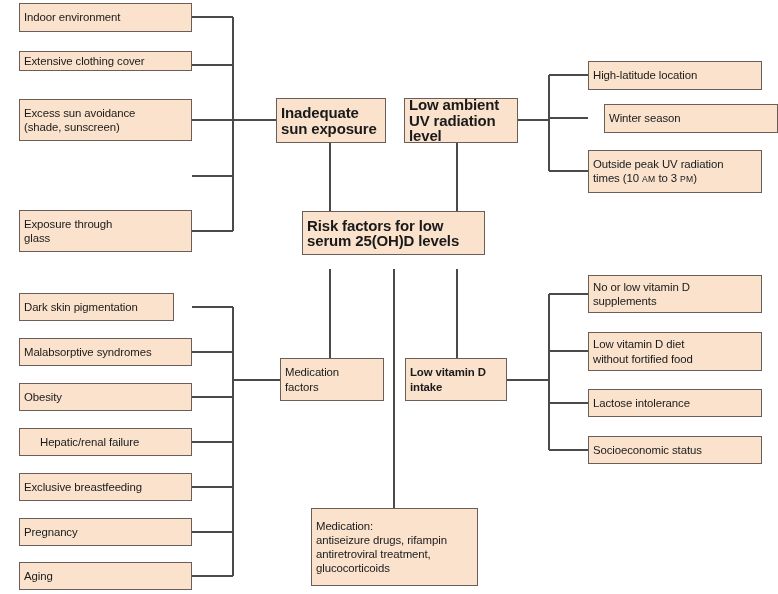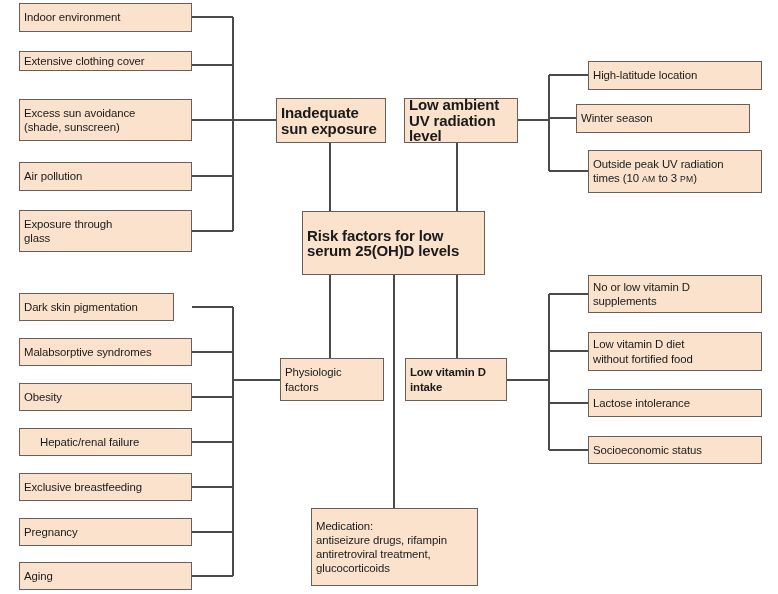--- a/index.html
+++ b/index.html
@@ -130,7 +130,7 @@
     <span class="txt">High-latitude location</span>
   </div>
 
-  <div class="node" style="left:576px;top:104px;width:174px;height:29px;">
+  <div class="node" style="left:604px;top:104px;width:174px;height:29px;">
     <span class="txt">Winter season</span>
   </div>
 

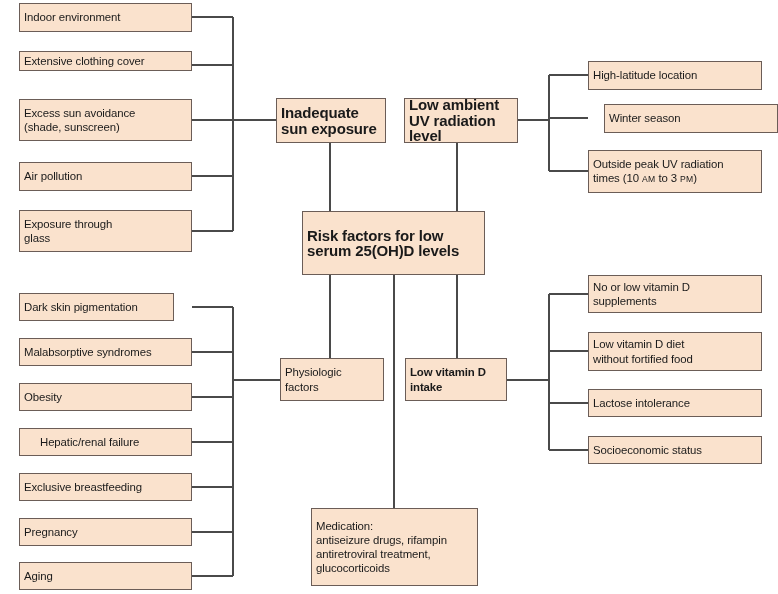--- a/index.html
+++ b/index.html
@@ -101,9 +101,6 @@
     </span>
   </div>
 
-  <div class="node" style="left:19px;top:162px;width:173px;height:29px;">
-    <span class="txt">Air pollution</span>
-  </div>
 
   <div class="node" style="left:19px;top:210px;width:173px;height:42px;">
     <span class="txt">

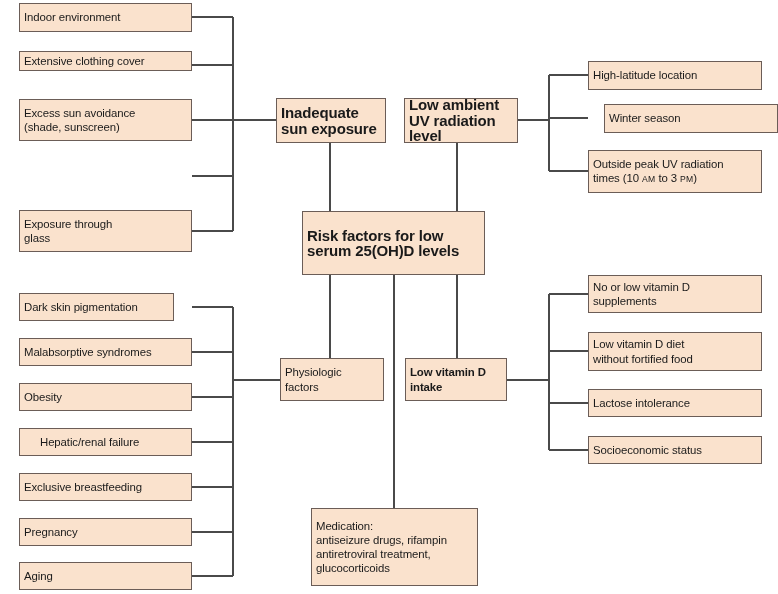--- a/index.html
+++ b/index.html
@@ -138,7 +138,7 @@
     </span>
   </div>
 
-  <div class="node bold" style="left:302px;top:211px;width:183px;height:64px;">
+  <div class="node bold" style="left:302px;top:211px;width:183px;height:44px;">
     <span class="txt">
       <span>Risk factors for low</span><br>
       <span>serum 25(OH)D levels</span>

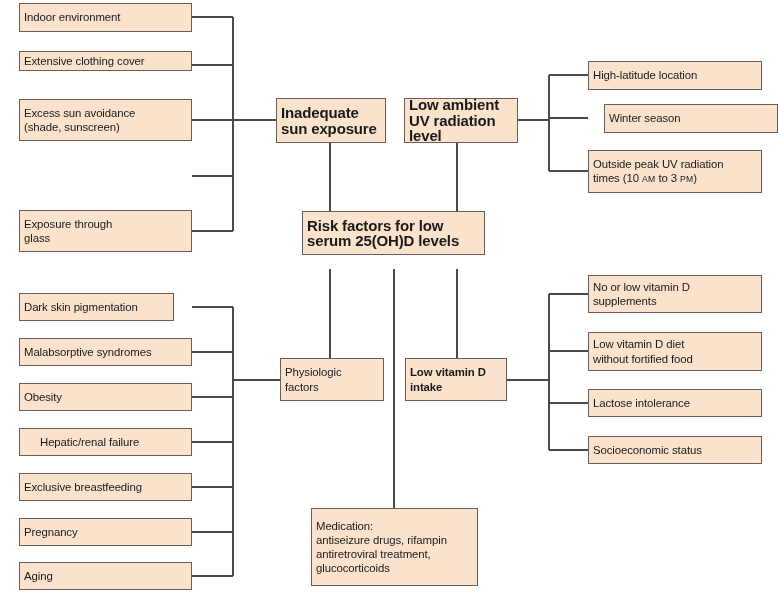--- a/index.html
+++ b/index.html
@@ -175,7 +175,7 @@
 
   <div class="node" style="left:280px;top:358px;width:104px;height:43px;">
     <span class="txt">
-      <span>Physiologic</span><br>
+      <span>Medication</span><br>
       <span>factors</span>
     </span>
   </div>

